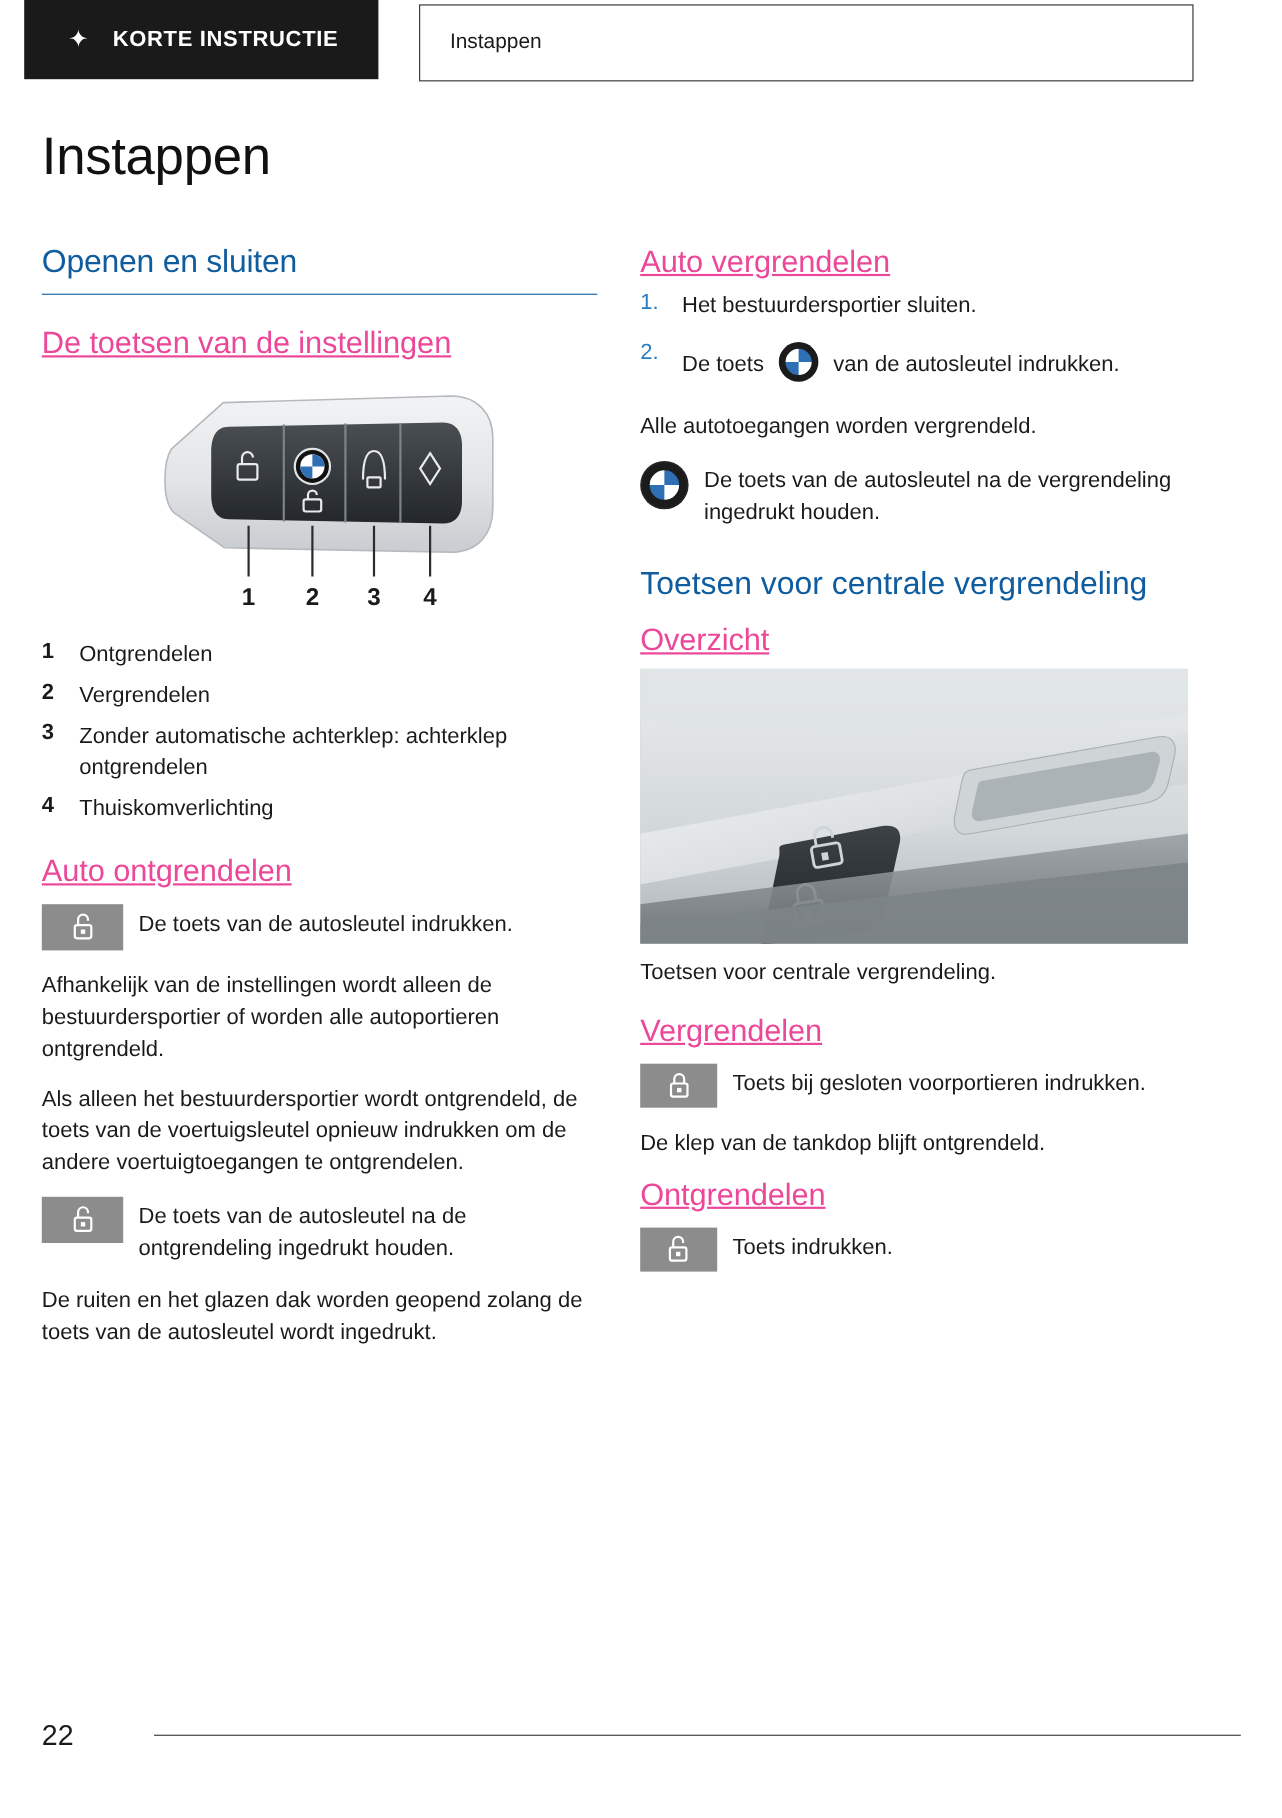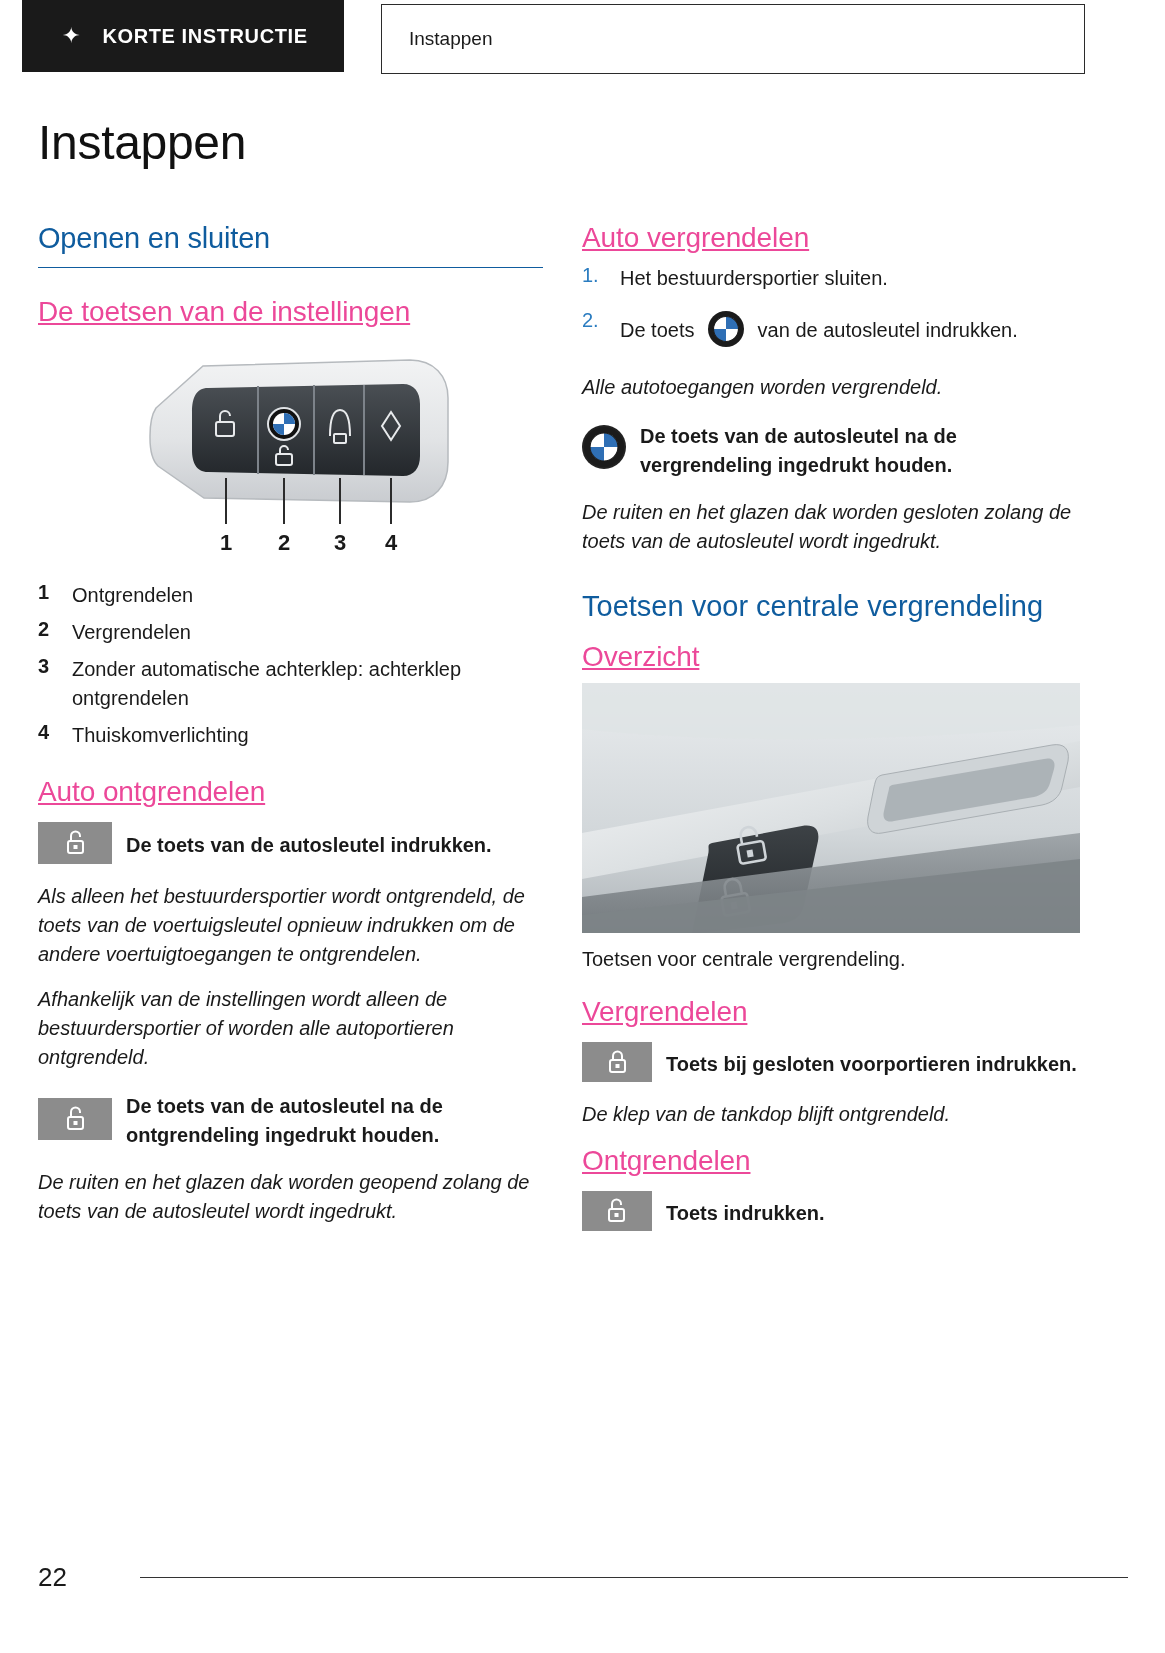--- a/index.html
+++ b/index.html
@@ -107,7 +107,6 @@
     line-height: 29px;
     margin: 0 0 16px 0;
     color: #1a1a1a;
-    font-style: italic;
   }
 
   

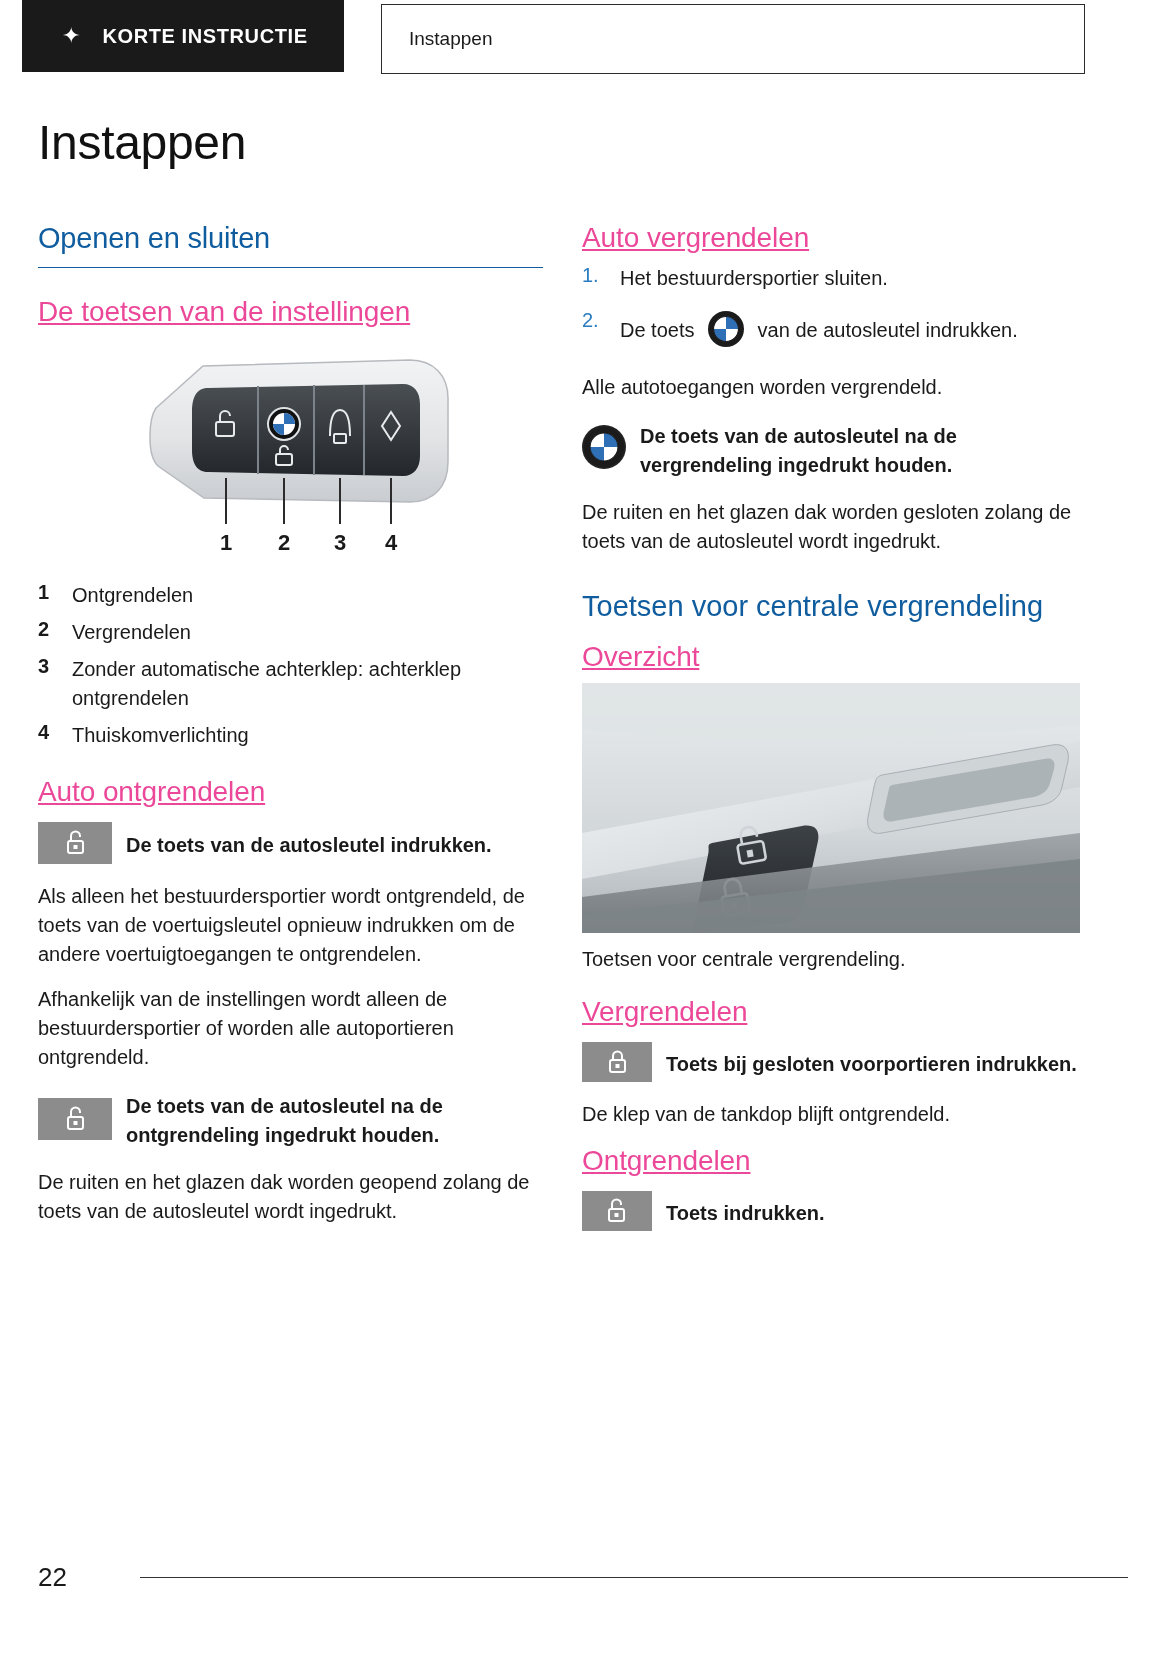--- a/index.html
+++ b/index.html
@@ -143,9 +143,8 @@
   
   .note {
     display: flex;
-    align-items: center;
+    align-items: flex-start;
     margin: 14px 0 18px 0;
-    font-weight: bold;
   }
   .note .icon-box {
     flex: 0 0 auto;

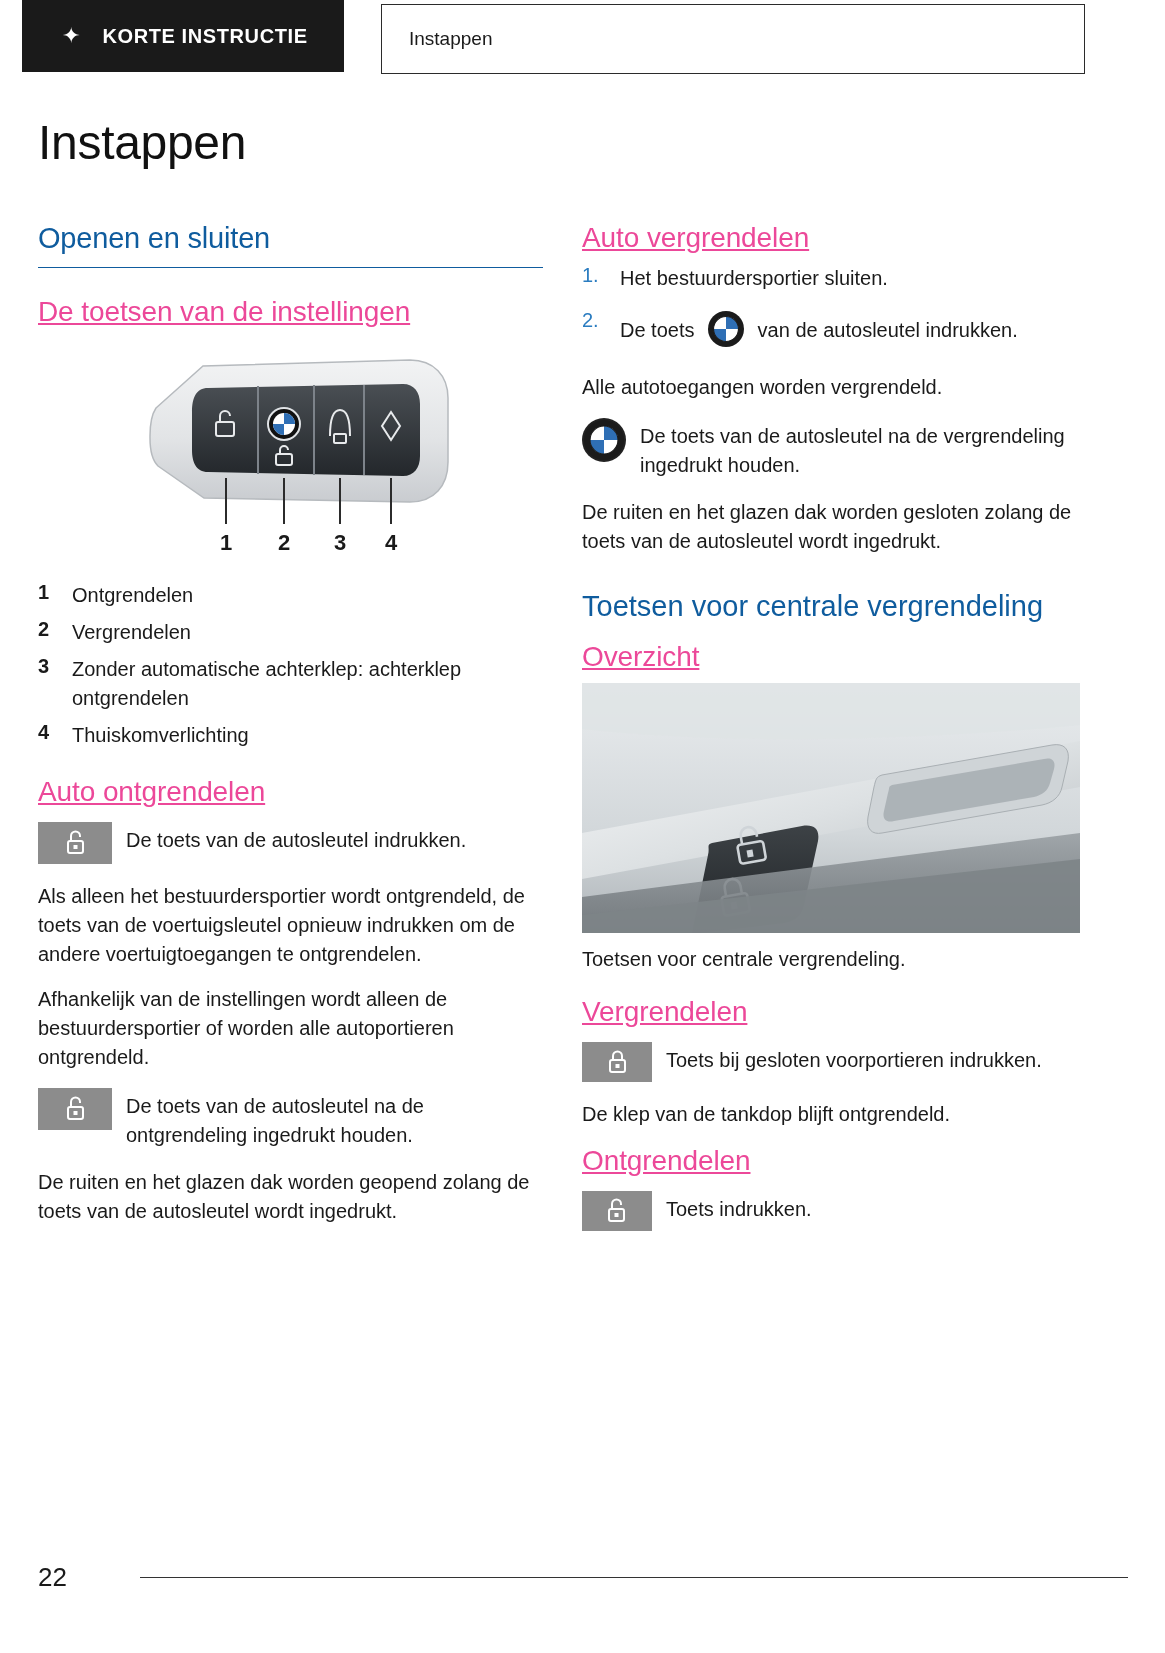--- a/index.html
+++ b/index.html
@@ -405,7 +405,6 @@
     <div class="note-text">De toets van de autosleutel na de vergrendeling ingedrukt houden.</div>
   </div>
 
-  <p>De ruiten en het glazen dak worden gesloten zolang de toets van de autosleutel wordt ingedrukt.</p>
 
   <h2 class="section2">Toetsen voor centrale vergrendeling</h2>
 

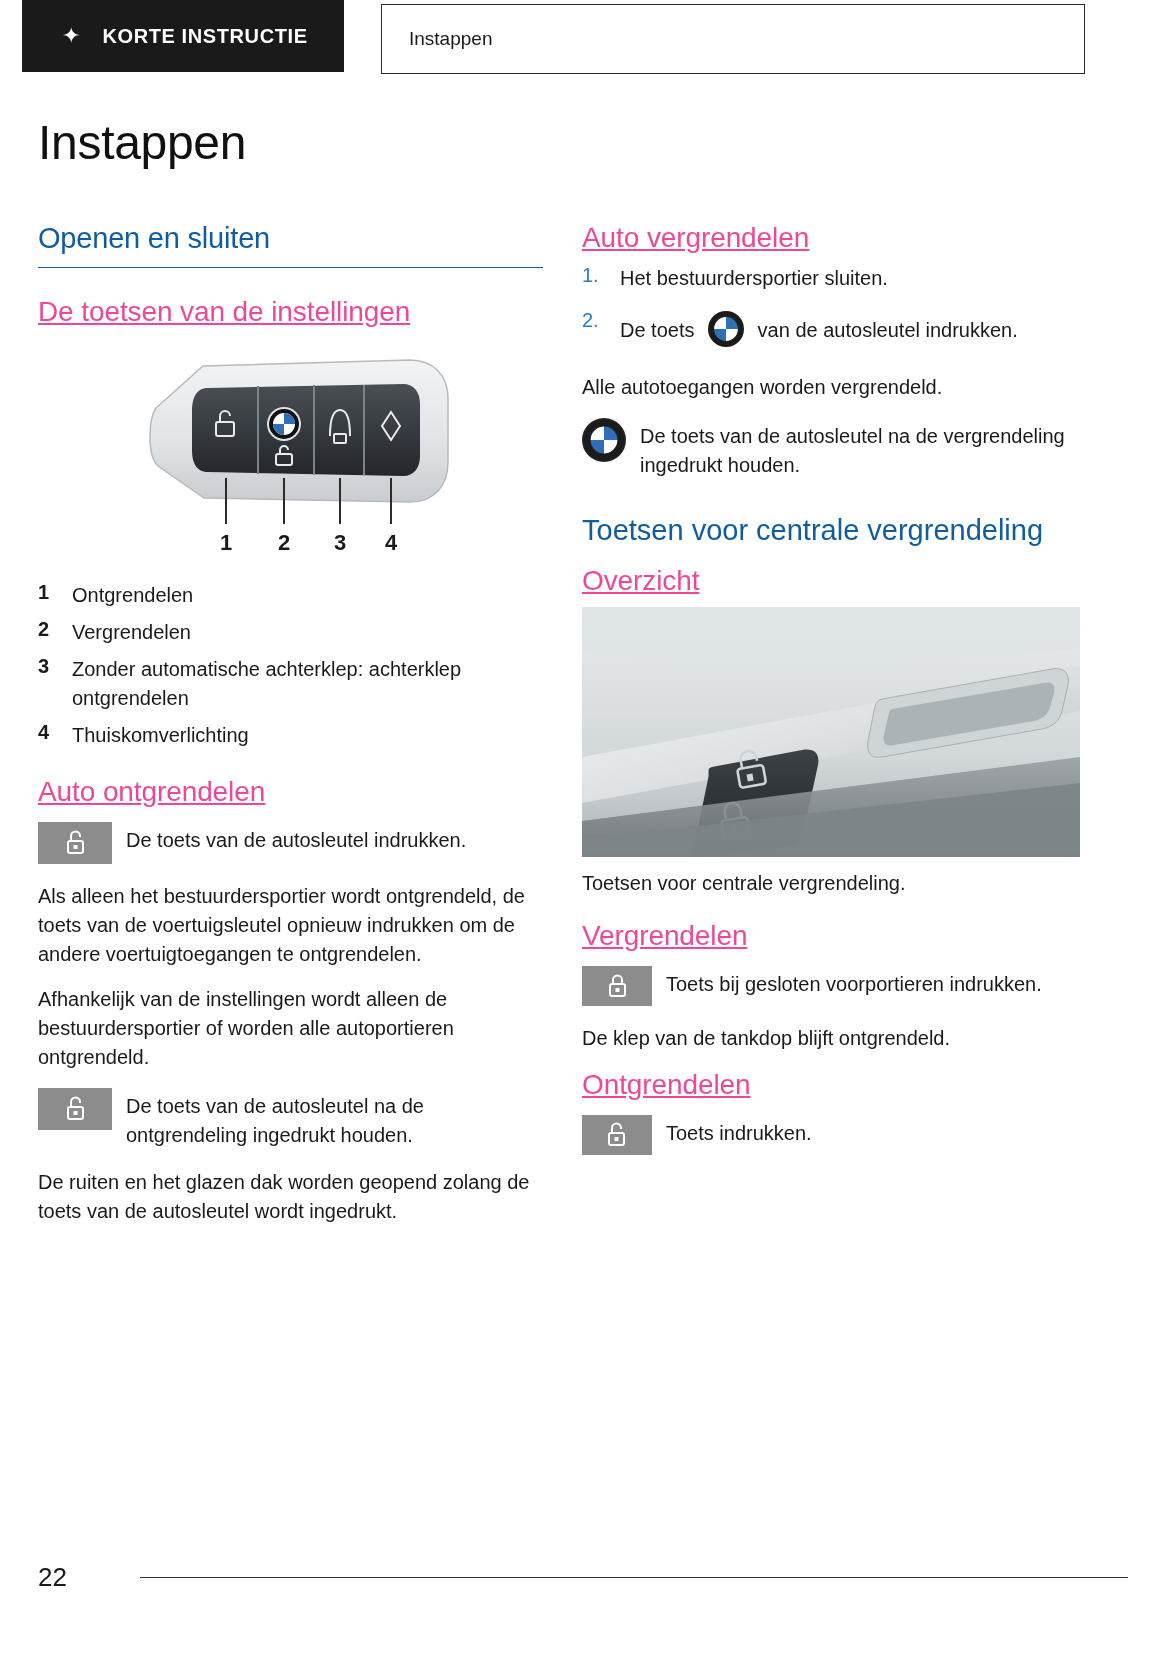--- a/index.html
+++ b/index.html
@@ -340,8 +340,8 @@
     <div class="note-text">De toets van de autosleutel indrukken.</div>
   </div>
 
+  <p>Afhankelijk van de instellingen wordt alleen de bestuurdersportier of worden alle autoportieren ontgrendeld.</p>
   <p>Als alleen het bestuurdersportier wordt ontgrendeld, de toets van de voertuigsleutel opnieuw indrukken om de andere voertuigtoegangen te ontgrendelen.</p>
-  <p>Afhankelijk van de instellingen wordt alleen de bestuurdersportier of worden alle autoportieren ontgrendeld.</p>
 
   <div class="note">
     <div class="icon-box">

